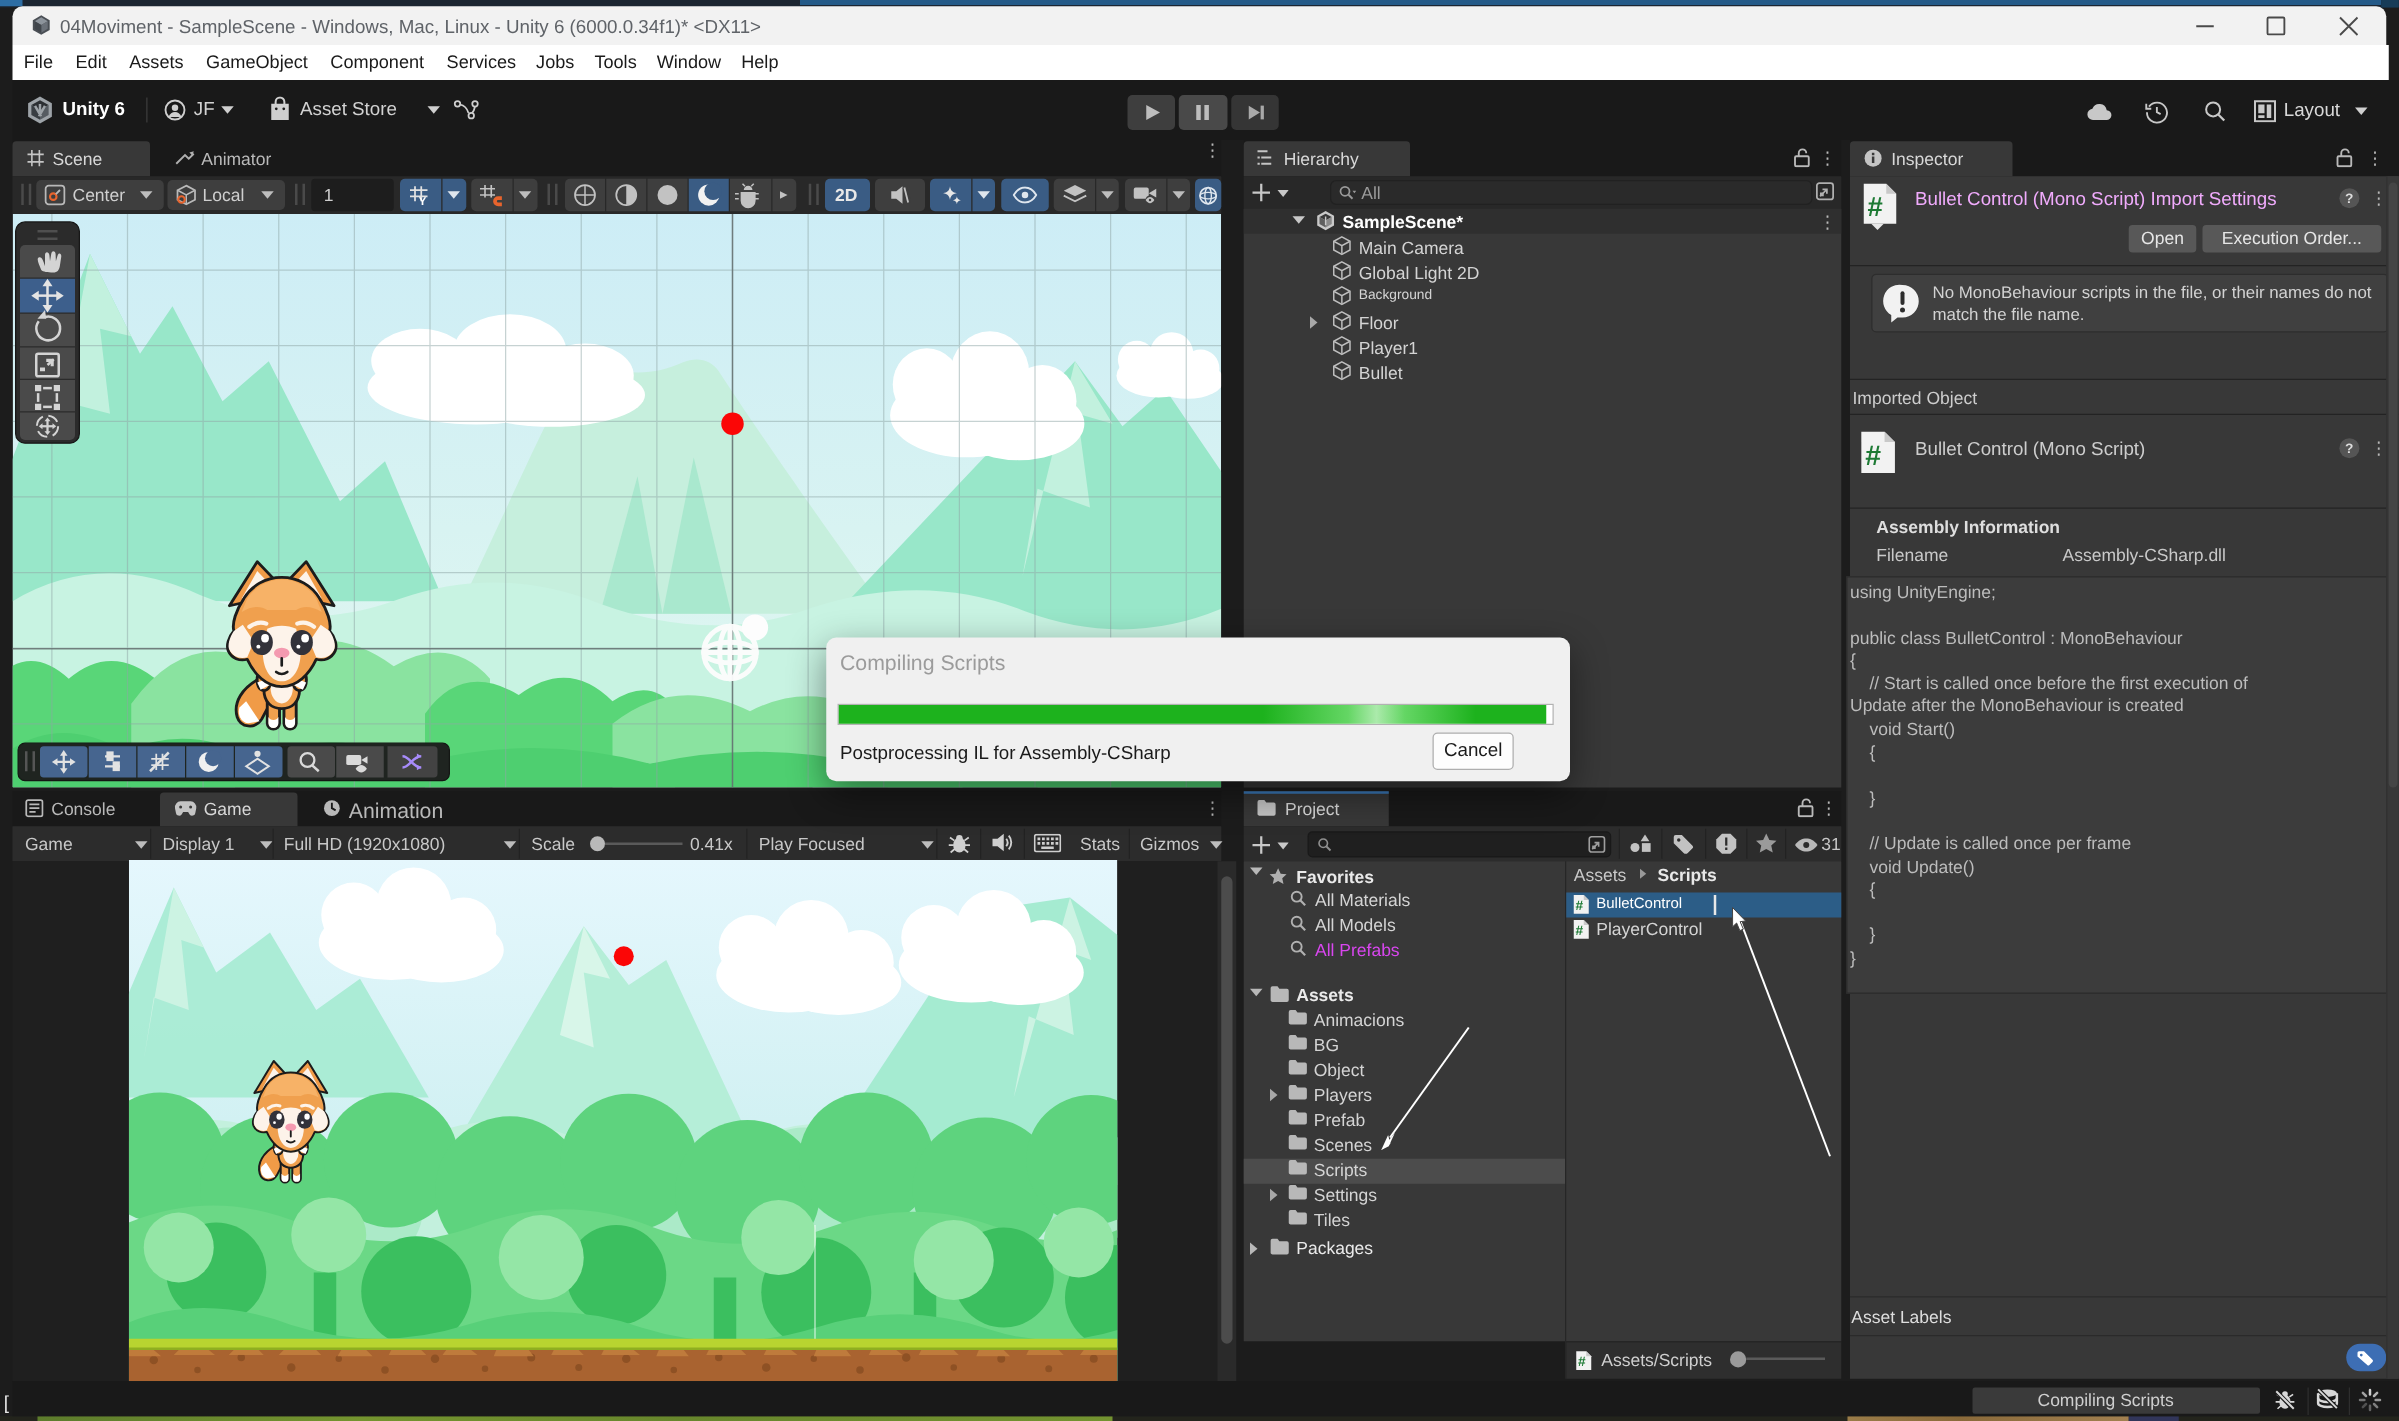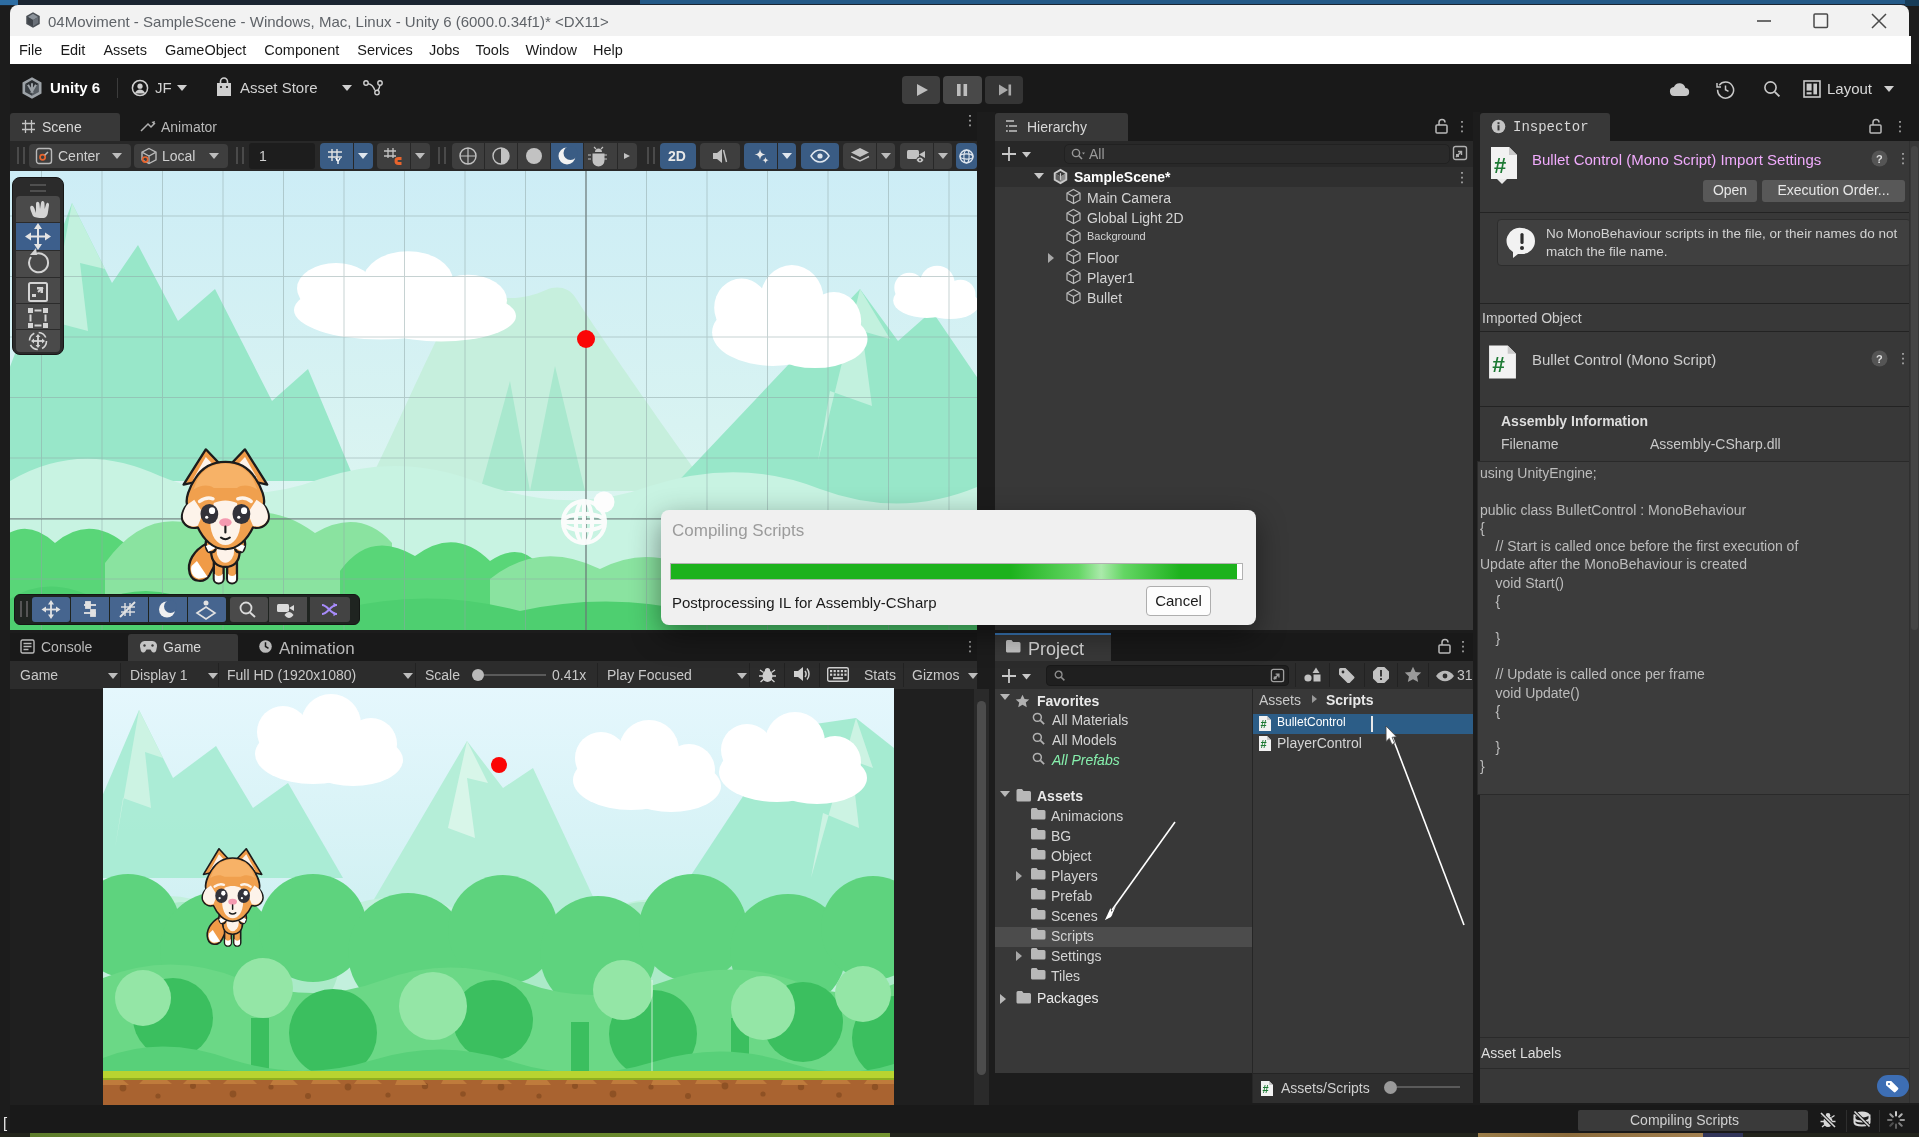--- a/index.html
+++ b/index.html
@@ -851,7 +851,7 @@
     <rect x="6.5" y="6.2" width="2" height="5.2" fill="#383838"></rect>
     <rect x="6.5" y="3.2" width="2" height="2" fill="#383838"></rect>
   </svg>
-<div class="abs tx" style="left:1513px;top:119px;font-size:14px;color:#d8d8d8;font-family:Liberation Mono, monospace;">Inspector</div>
+<div class="abs tx" style="left:1513px;top:119px;font-size:14px;color:#d8d8d8;">Inspector</div>
 <svg class="abs" style="left:1868px;top:118px;" width="15" height="16" viewBox="0 0 15 16">
     <rect x="2" y="7" width="11" height="8" rx="1" fill="none" stroke="#b9b9b9" stroke-width="1.5"></rect>
     <path d="M5 7V4.5A3 3 0 0 1 11 4.5" fill="none" stroke="#b9b9b9" stroke-width="1.5"></path>

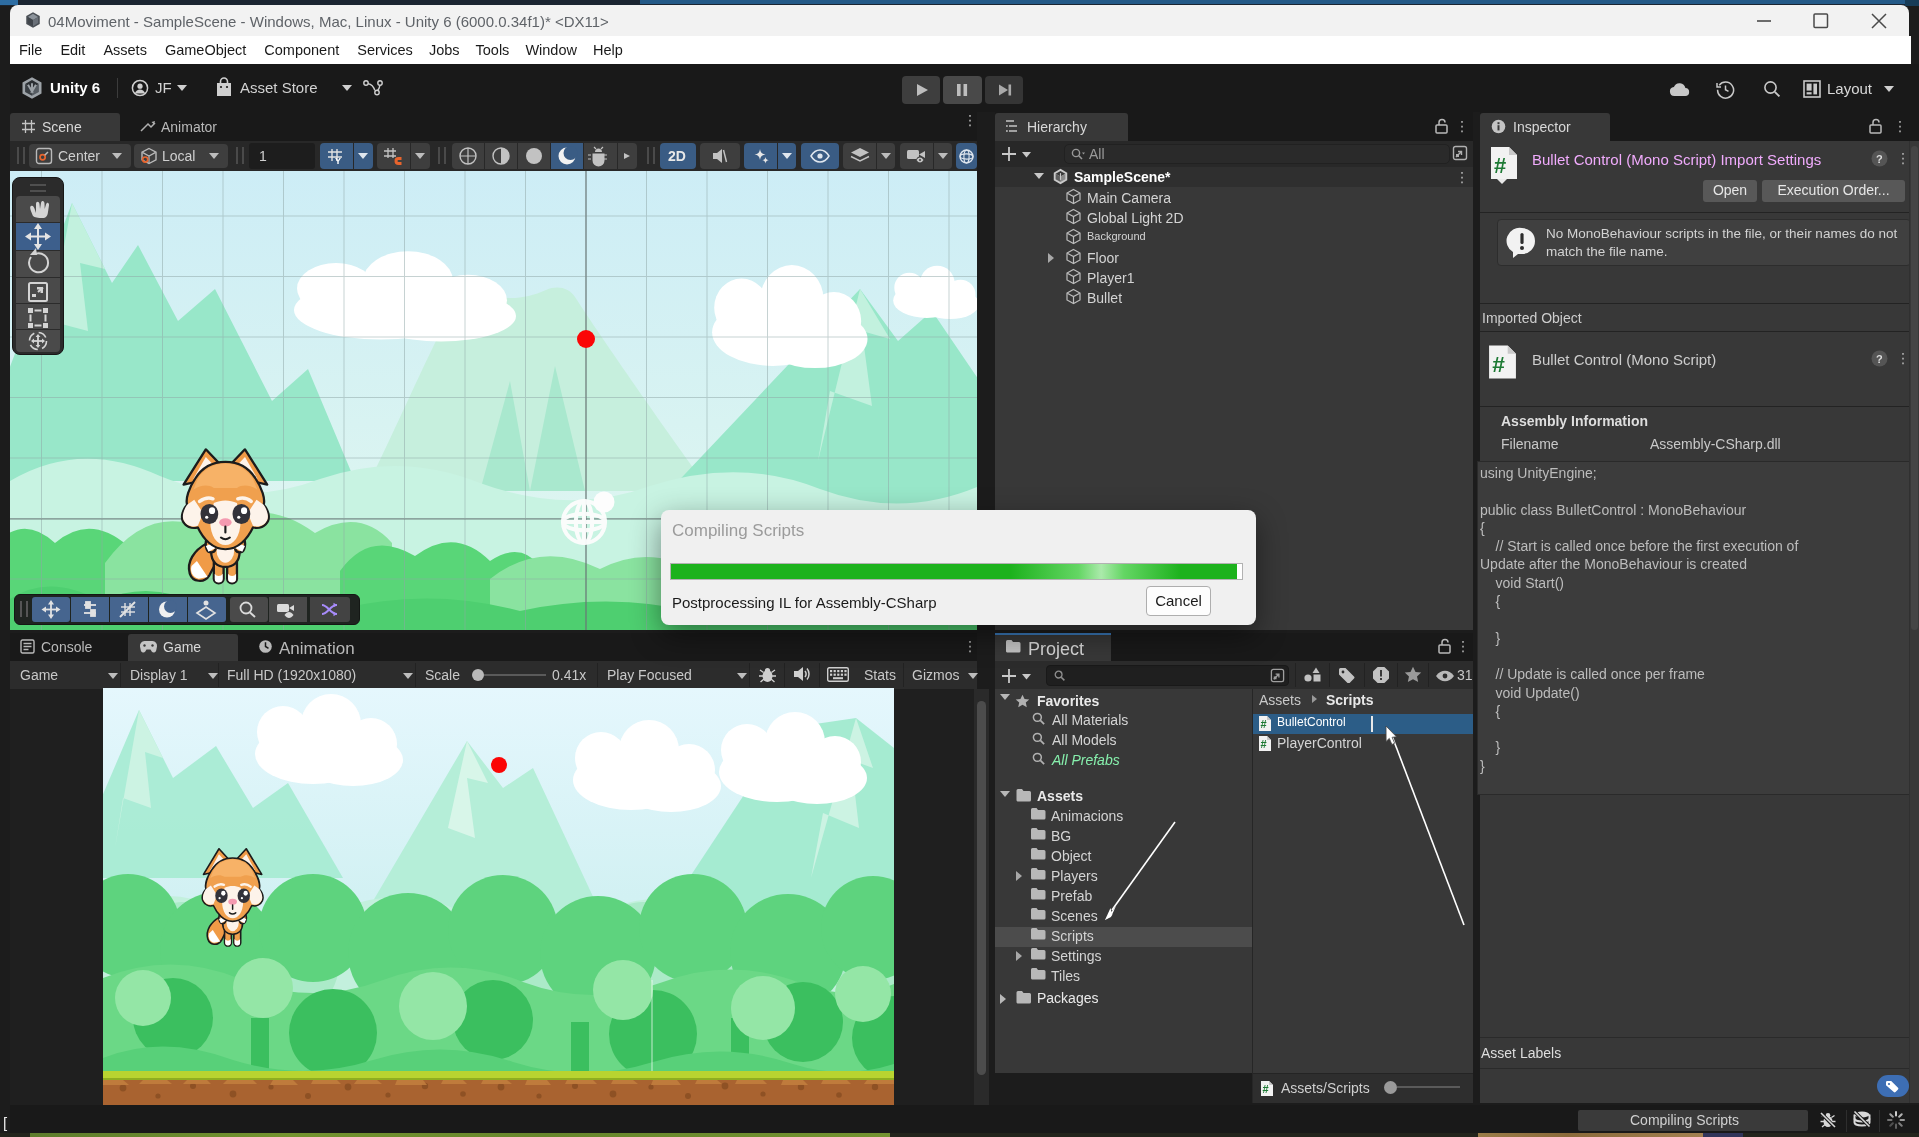--- a/index.html
+++ b/index.html
@@ -707,7 +707,7 @@
 <svg class="abs" style="left:1005px;top:639px;" width="16" height="14" viewBox="0 0 16 14">
     <path d="M1 2.5a1.5 1.5 0 0 1 1.5-1.5h4l1.5 2h6a1.5 1.5 0 0 1 1.5 1.5V12a1.5 1.5 0 0 1-1.5 1.5h-11A1.5 1.5 0 0 1 1 12Z" fill="#c4c4c4"></path>
   </svg>
-<div class="abs tx" style="left:1028px;top:639px;font-size:18px;color:#d8d8d8;">Project</div>
+<div class="abs tx" style="left:1028px;top:639px;font-size:14px;color:#d8d8d8;">Project</div>
 <svg class="abs" style="left:1437px;top:638px;" width="15" height="16" viewBox="0 0 15 16">
     <rect x="2" y="7" width="11" height="8" rx="1" fill="none" stroke="#b9b9b9" stroke-width="1.5"></rect>
     <path d="M5 7V4.5A3 3 0 0 1 11 4.5" fill="none" stroke="#b9b9b9" stroke-width="1.5"></path>

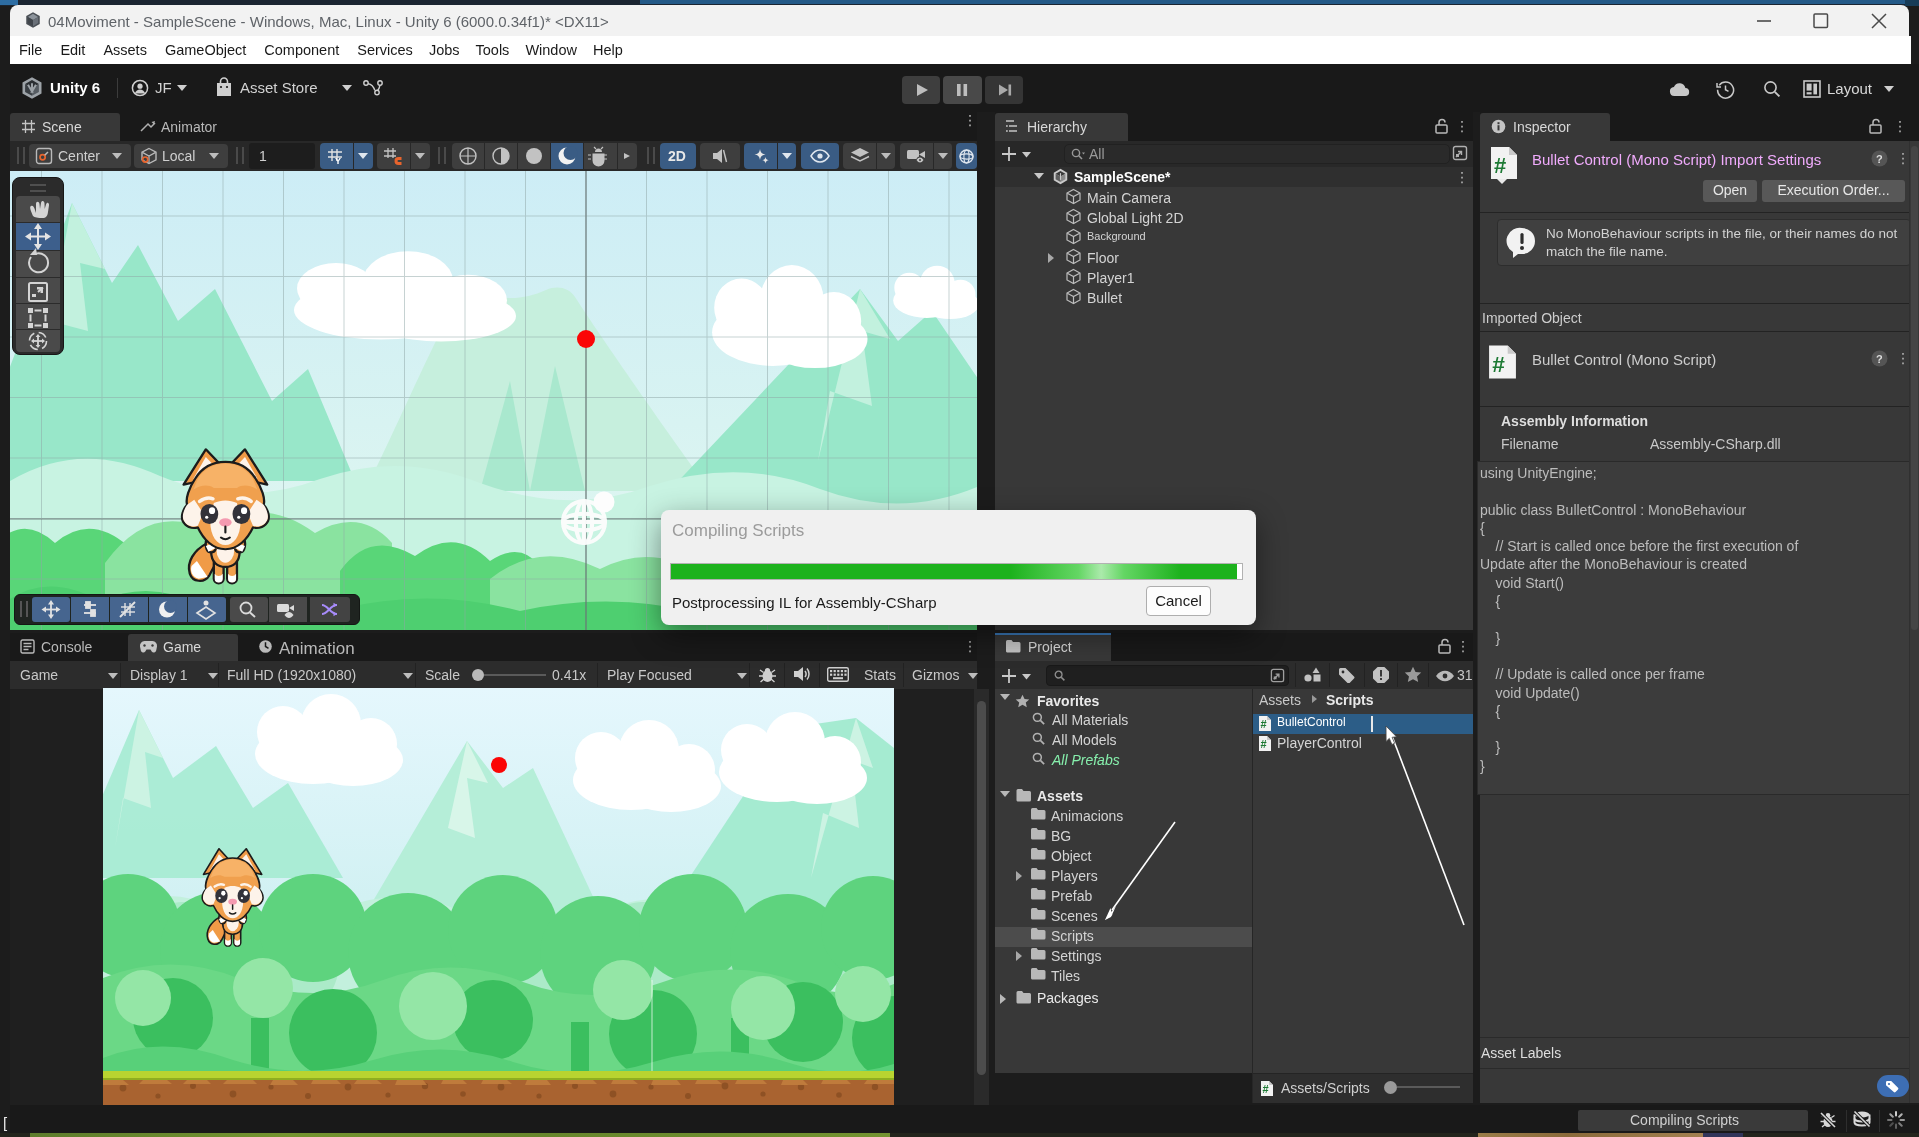--- a/index.html
+++ b/index.html
@@ -780,7 +780,7 @@
     <circle cx="4.6" cy="4.6" r="3.4" fill="none" stroke="#b0b0b0" stroke-width="1.3"></circle>
     <line x1="7.2" y1="7.2" x2="10.4" y2="10.4" stroke="#b0b0b0" stroke-width="1.5"></line>
   </svg>
-<div class="abs tx" style="left:1052px;top:752px;font-size:14px;color:#86efac;font-style:italic;">All Prefabs</div>
+<div class="abs tx" style="left:1052px;top:752px;font-size:14px;color:#d946ef;">All Prefabs</div>
 <div class="abs" style="left:1000px;top:791px;width:0;height:0;border:5px solid transparent;border-top:6px solid #b8b8b8;"></div>
 <svg class="abs" style="left:1015px;top:788px;" width="17" height="14" viewBox="0 0 16 14">
     <path d="M1 2.5a1.5 1.5 0 0 1 1.5-1.5h4l1.5 2h6a1.5 1.5 0 0 1 1.5 1.5V12a1.5 1.5 0 0 1-1.5 1.5h-11A1.5 1.5 0 0 1 1 12Z" fill="#b8b8b8"></path>

